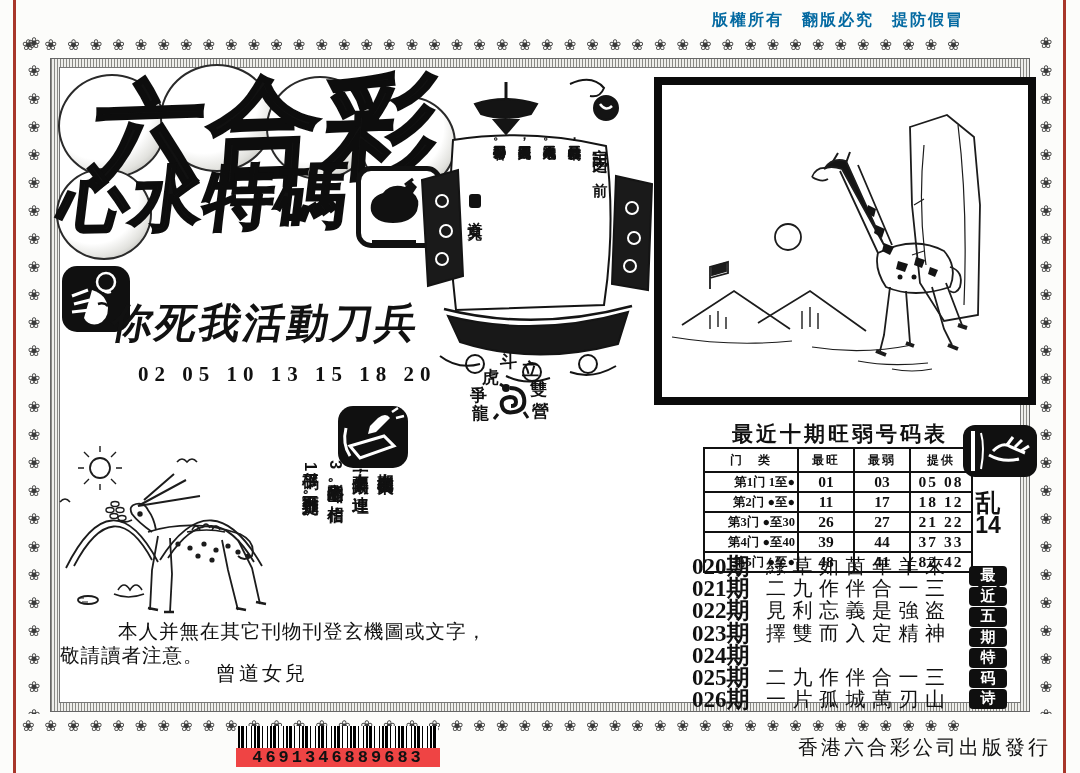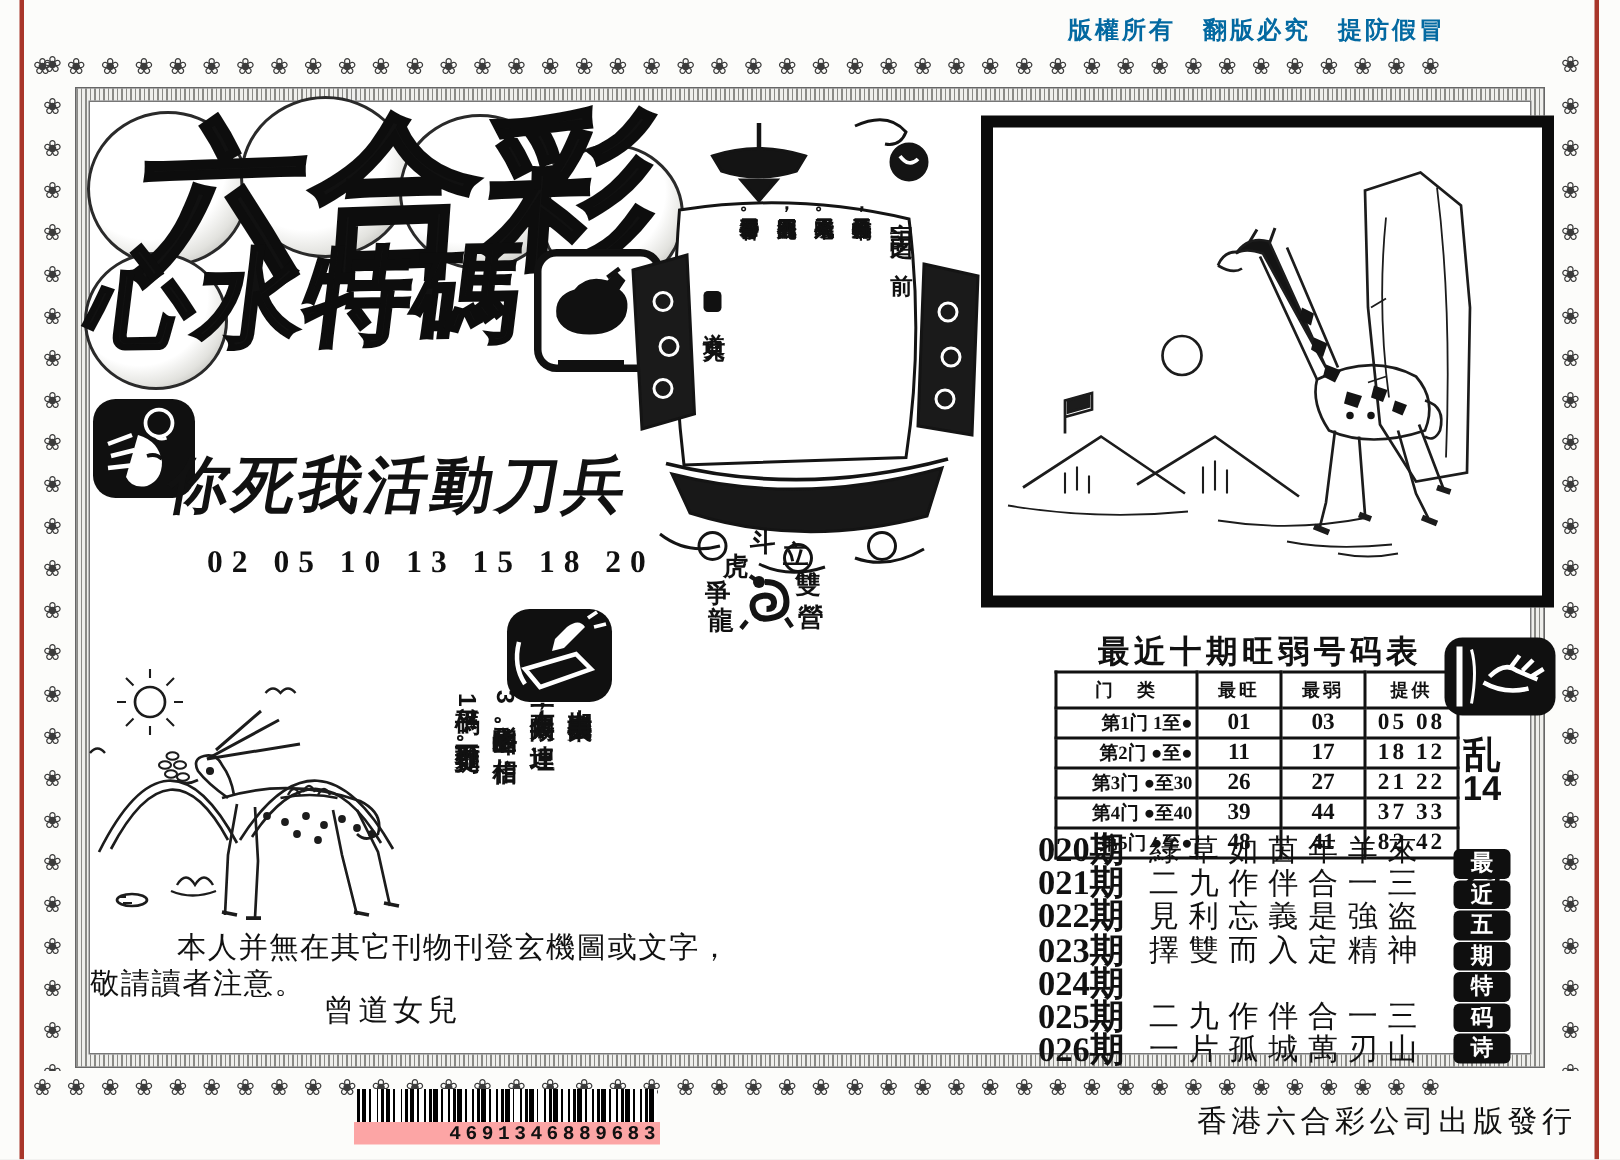--- a/index.html
+++ b/index.html
@@ -75,8 +75,8 @@
   
   #barcode{left:238px;top:726px;width:200px;height:24px;
            background:repeating-linear-gradient(90deg,#000 0 2px,#fff 2px 3px,#000 3px 6px,#fff 6px 8px,#000 8px 9px,#fff 9px 13px,#000 13px 14px,#fff 14px 16px);}
-  #barcode-num{left:236px;top:748px;width:204px;text-align:right;background:#fca5a5;
-               font-family:"Liberation Mono","DejaVu Sans Mono",monospace;font-size:13px;font-weight:bold;letter-spacing:3px;}
+  #barcode-num{left:236px;top:748px;width:204px;text-align:center;background:#ef4444;
+               font-family:"Liberation Mono","DejaVu Sans Mono",monospace;font-size:17px;font-weight:bold;letter-spacing:3px;}
   #publisher{left:798px;top:734px;font-size:20px;letter-spacing:3px;white-space:nowrap;}
   svg{display:block;}
 </style>

